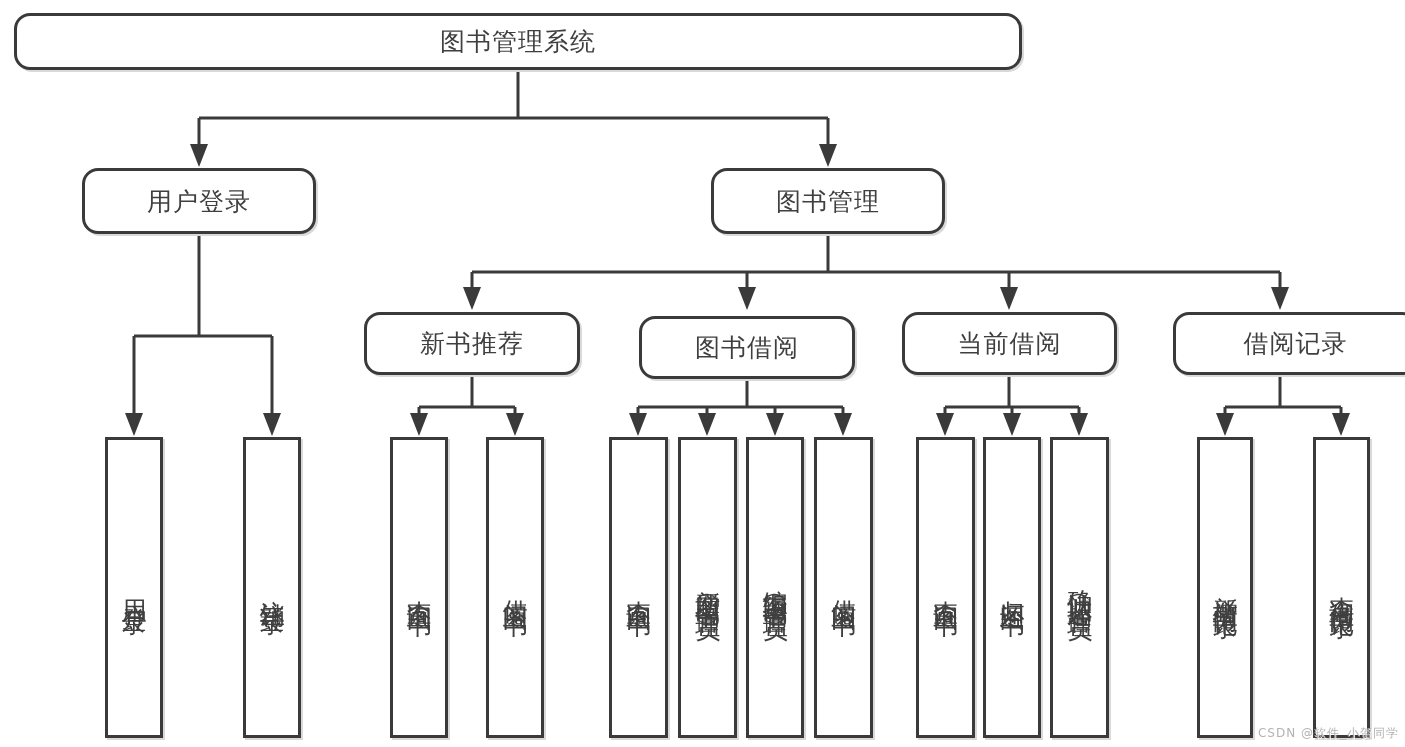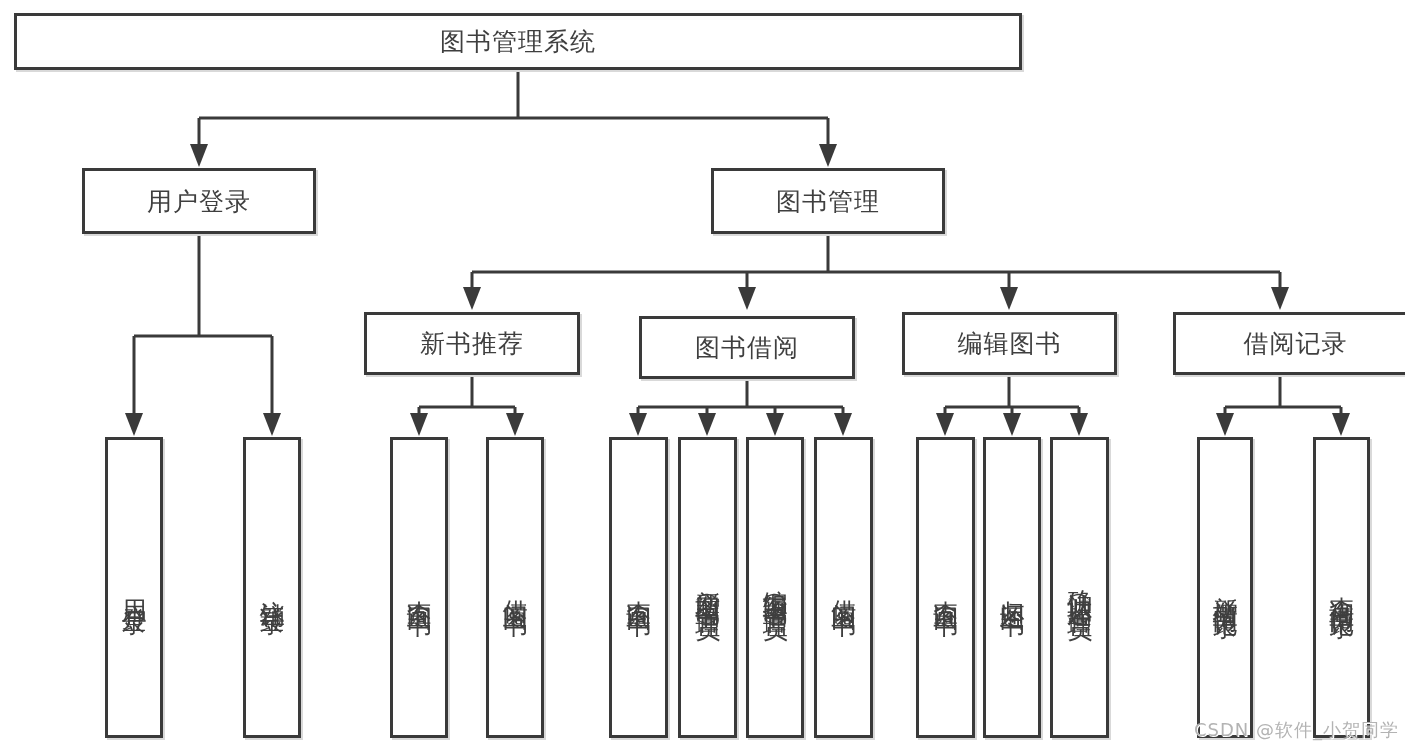--- a/index.html
+++ b/index.html
@@ -50,6 +50,7 @@
     font-size: 25px;
     letter-spacing: 1px;
     white-space: nowrap;
+    border-radius: 16px;
   }
 
   .vbox {

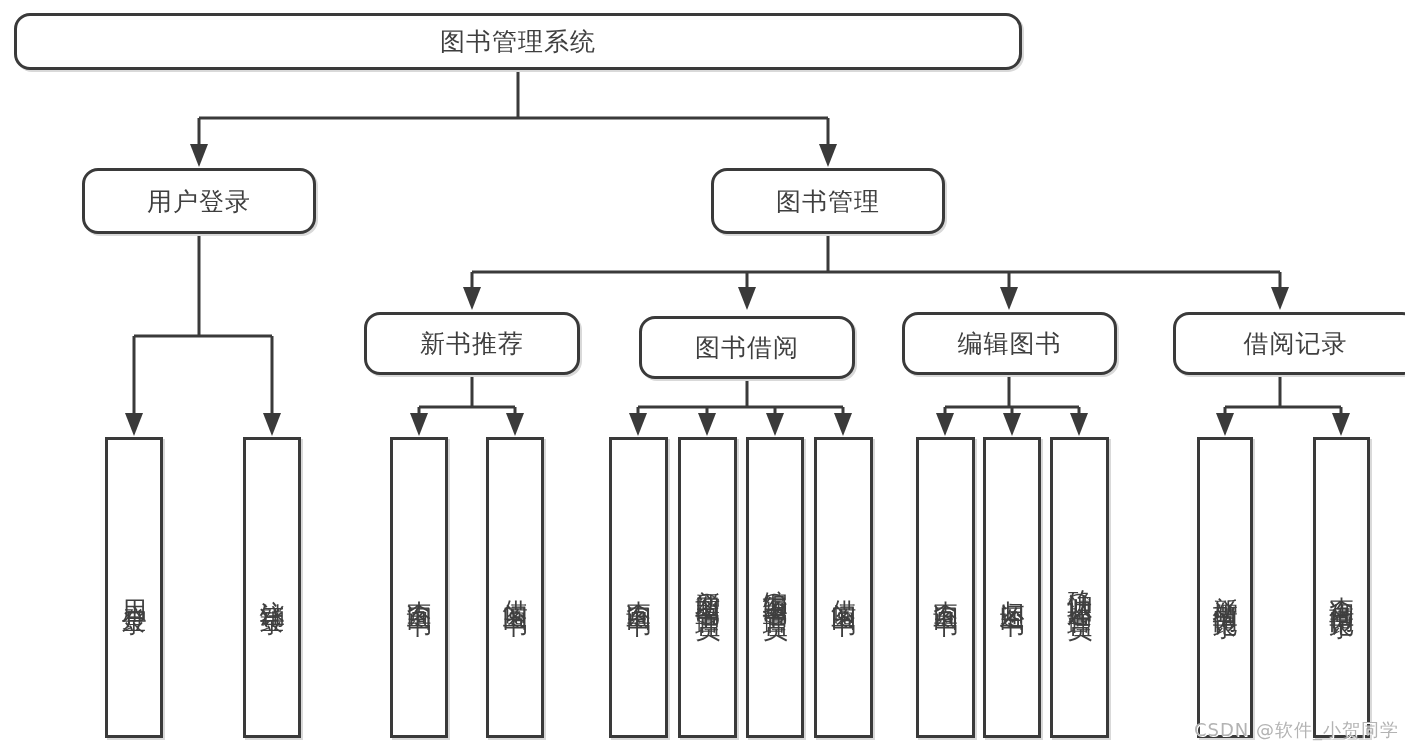--- a/index.html
+++ b/index.html
@@ -141,7 +141,7 @@
 
   <div class="node hbox" style="left:711px; top:168px; width:234px; height:66px;">图书管理</div>
   <div class="node hbox" style="left:639px; top:316px; width:216px; height:63px;">图书借阅</div>
-  <div class="node hbox" style="left:902px; top:312px; width:215px; height:63px;">编辑图书</div>
+  <div class="node hbox" style="left:902px; top:312px; width:215px; height:63px;">当前借阅</div>
   <div class="node hbox" style="left:1173px; top:312px; width:245px; height:63px;text-align:center;">借阅记录</div>
 
   <div class="node vbox" style="left:105px; width:58px;">

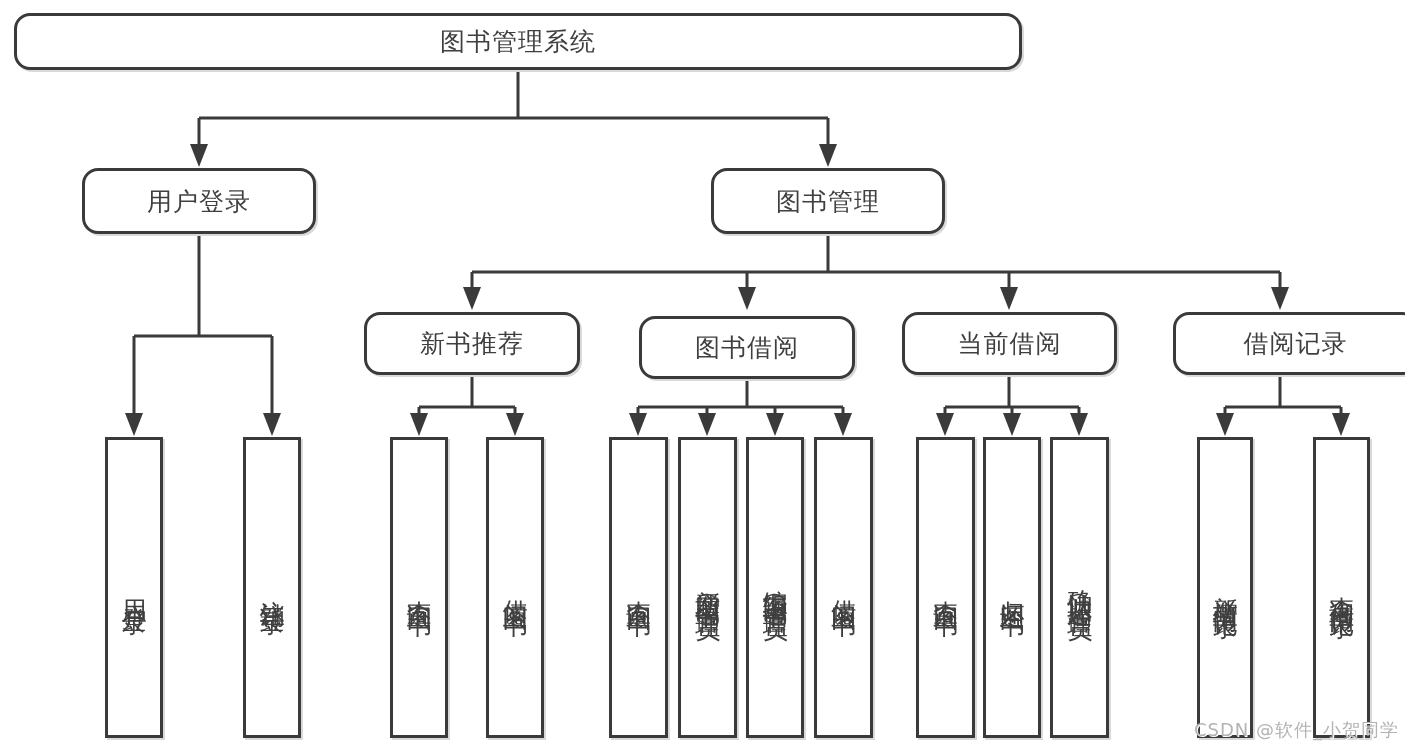--- a/index.html
+++ b/index.html
@@ -72,7 +72,7 @@
     position: absolute;
     right: 6px;
     bottom: 5px;
-    font-size: 18px;
+    font-size: 12px;
     color: var(--color-watermark);
     text-shadow: 1px 1px 0 #ffffff;
     letter-spacing: 1px;

